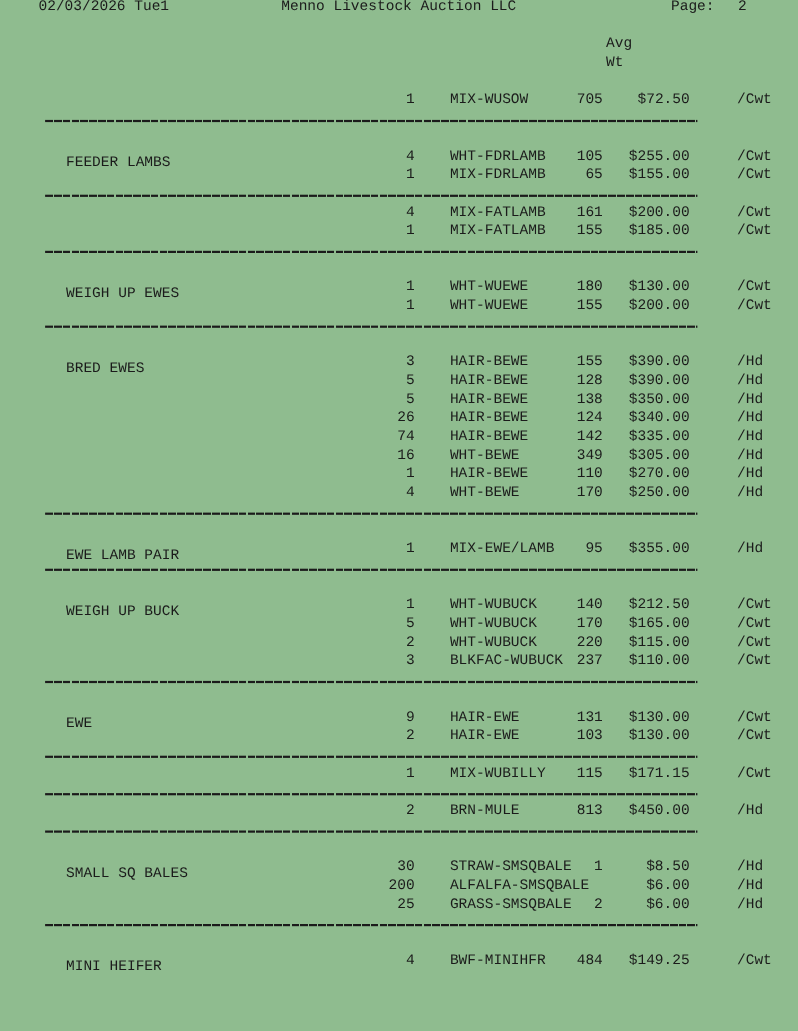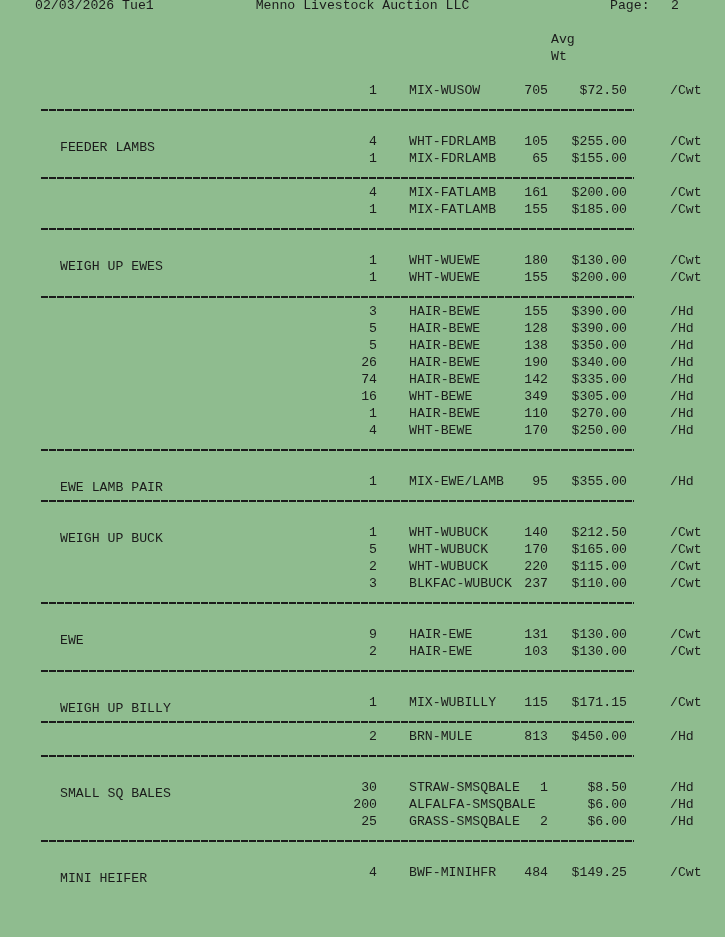--- a/index.html
+++ b/index.html
@@ -102,6 +102,7 @@
         <div class="line"><span class="abs col-count">1</span><span class="abs col-desc">WHT-WUEWE</span><span class="abs col-wt">180</span><span class="abs col-price">$130.00</span><span class="abs col-unit">/Cwt</span></div>
         <div class="line"><span class="abs col-count">1</span><span class="abs col-desc">WHT-WUEWE</span><span class="abs col-wt">155</span><span class="abs col-price">$200.00</span><span class="abs col-unit">/Cwt</span></div>
         <div class="line"><span class="rule"></span></div>
+        <div class="line"><span class="abs section-name">BRED EWES</span></div>
         <div class="line"><span class="abs col-count">3</span><span class="abs col-desc">HAIR-BEWE</span><span class="abs col-wt">155</span><span class="abs col-price">$390.00</span><span class="abs col-unit">/Hd</span></div>
         <div class="line"><span class="abs col-count">5</span><span class="abs col-desc">HAIR-BEWE</span><span class="abs col-wt">128</span><span class="abs col-price">$390.00</span><span class="abs col-unit">/Hd</span></div>
         <div class="line"><span class="abs col-count">5</span><span class="abs col-desc">HAIR-BEWE</span><span class="abs col-wt">138</span><span class="abs col-price">$350.00</span><span class="abs col-unit">/Hd</span></div>

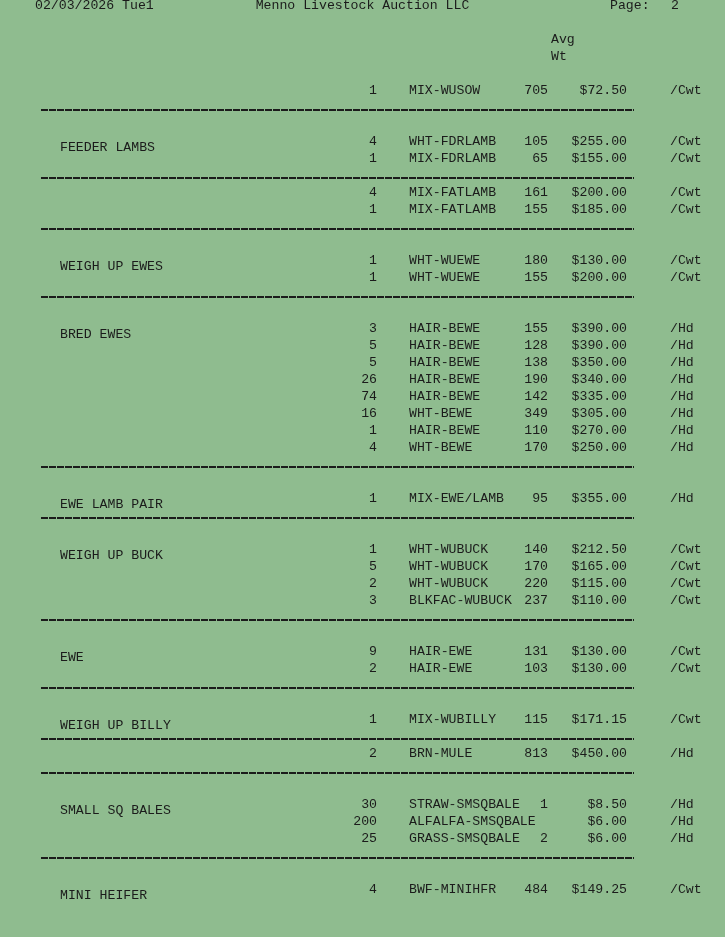--- a/index.html
+++ b/index.html
@@ -106,7 +106,7 @@
         <div class="line"><span class="abs col-count">3</span><span class="abs col-desc">HAIR-BEWE</span><span class="abs col-wt">155</span><span class="abs col-price">$390.00</span><span class="abs col-unit">/Hd</span></div>
         <div class="line"><span class="abs col-count">5</span><span class="abs col-desc">HAIR-BEWE</span><span class="abs col-wt">128</span><span class="abs col-price">$390.00</span><span class="abs col-unit">/Hd</span></div>
         <div class="line"><span class="abs col-count">5</span><span class="abs col-desc">HAIR-BEWE</span><span class="abs col-wt">138</span><span class="abs col-price">$350.00</span><span class="abs col-unit">/Hd</span></div>
-        <div class="line"><span class="abs col-count">26</span><span class="abs col-desc">HAIR-BEWE</span><span class="abs col-wt">190</span><span class="abs col-price">$340.00</span><span class="abs col-unit">/Hd</span></div>
+        <div class="line"><span class="abs col-count">26</span><span class="abs col-desc">HAIR-BEWE</span><span class="abs col-wt">124</span><span class="abs col-price">$340.00</span><span class="abs col-unit">/Hd</span></div>
         <div class="line"><span class="abs col-count">74</span><span class="abs col-desc">HAIR-BEWE</span><span class="abs col-wt">142</span><span class="abs col-price">$335.00</span><span class="abs col-unit">/Hd</span></div>
         <div class="line"><span class="abs col-count">16</span><span class="abs col-desc">WHT-BEWE</span><span class="abs col-wt">349</span><span class="abs col-price">$305.00</span><span class="abs col-unit">/Hd</span></div>
         <div class="line"><span class="abs col-count">1</span><span class="abs col-desc">HAIR-BEWE</span><span class="abs col-wt">110</span><span class="abs col-price">$270.00</span><span class="abs col-unit">/Hd</span></div>

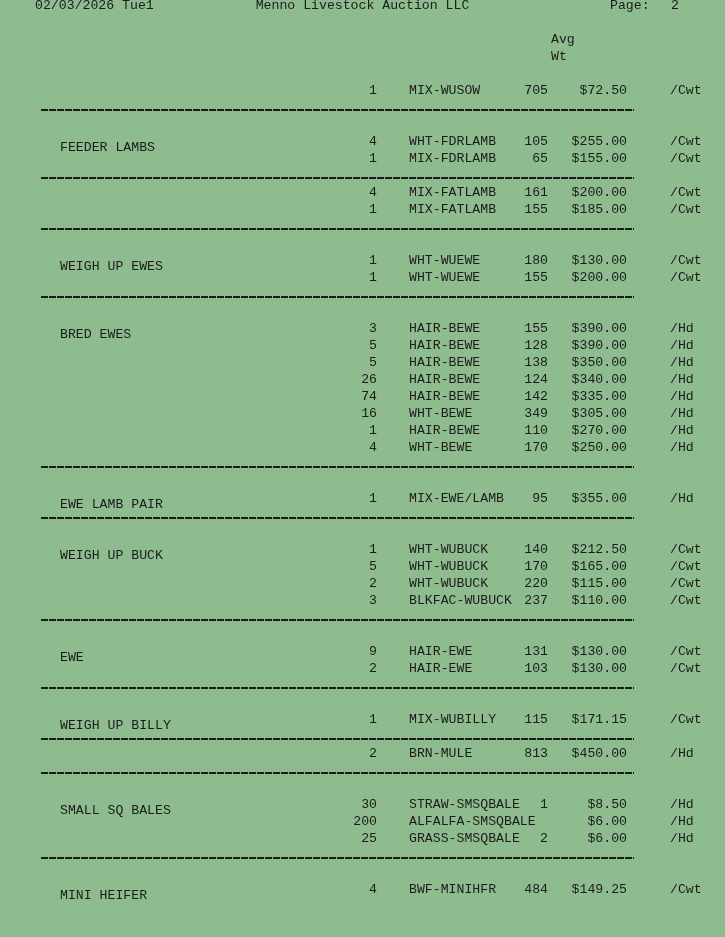--- a/index.html
+++ b/index.html
@@ -125,7 +125,6 @@
         <div class="line"><span class="abs col-count">9</span><span class="abs col-desc">HAIR-EWE</span><span class="abs col-wt">131</span><span class="abs col-price">$130.00</span><span class="abs col-unit">/Cwt</span></div>
         <div class="line"><span class="abs col-count">2</span><span class="abs col-desc">HAIR-EWE</span><span class="abs col-wt">103</span><span class="abs col-price">$130.00</span><span class="abs col-unit">/Cwt</span></div>
         <div class="line"><span class="rule"></span></div>
-        <div class="line"><span class="abs section-name">WEIGH UP BILLY</span></div>
         <div class="line"><span class="abs col-count">1</span><span class="abs col-desc">MIX-WUBILLY</span><span class="abs col-wt">115</span><span class="abs col-price">$171.15</span><span class="abs col-unit">/Cwt</span></div>
         <div class="line"><span class="rule"></span></div>
         <div class="line"><span class="abs col-count">2</span><span class="abs col-desc">BRN-MULE</span><span class="abs col-wt">813</span><span class="abs col-price">$450.00</span><span class="abs col-unit">/Hd</span></div>

